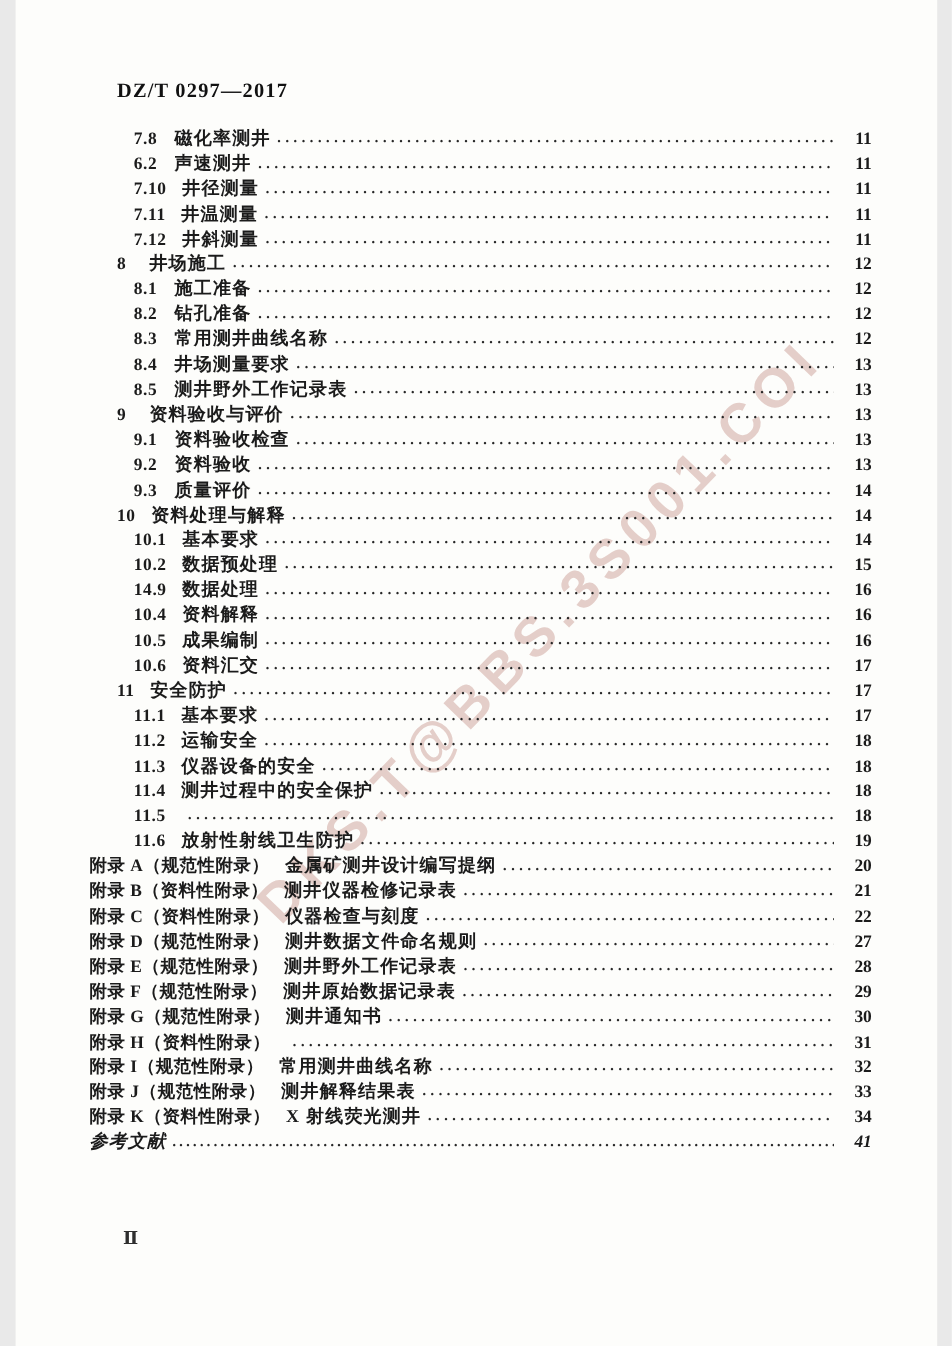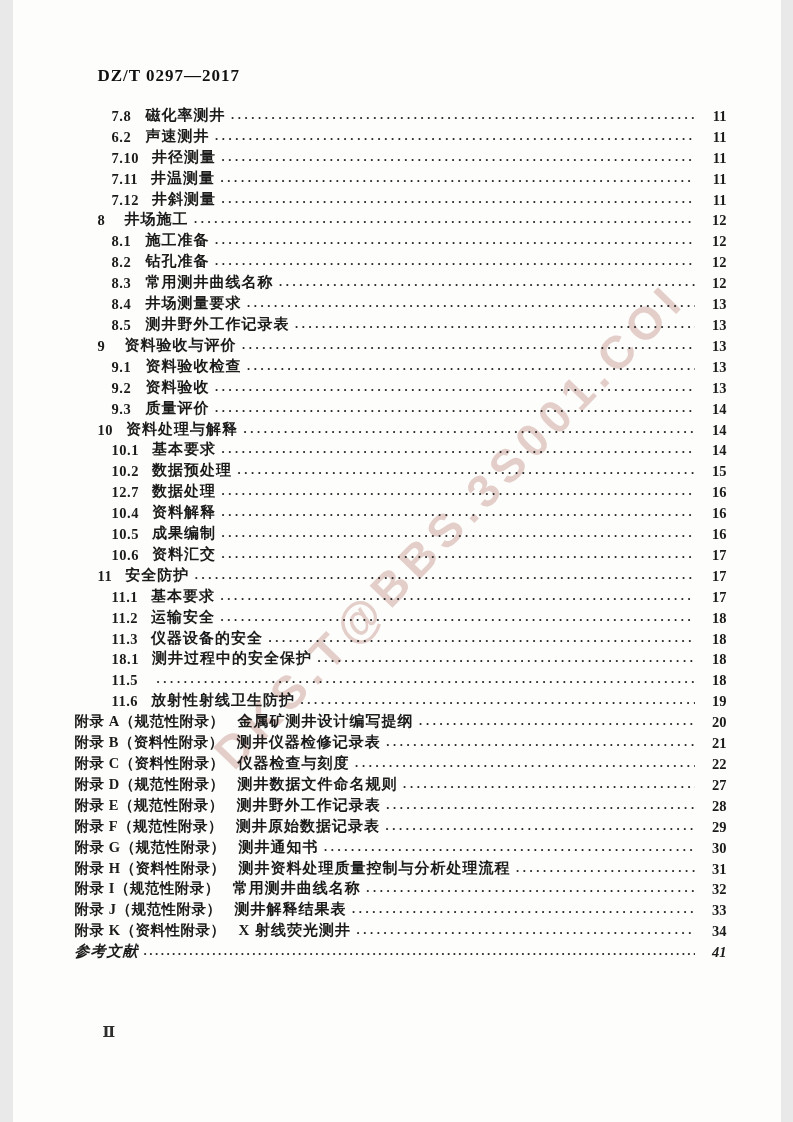--- a/index.html
+++ b/index.html
@@ -184,7 +184,7 @@
         <span class="pg">15</span>
       </div>
       <div class="row lv-section">
-        <span class="num">12.7</span>
+        <span class="num">14.9</span>
         <span class="title">数据处理</span>
         <span class="leader">····························································································································································································································</span>
         <span class="pg">16</span>

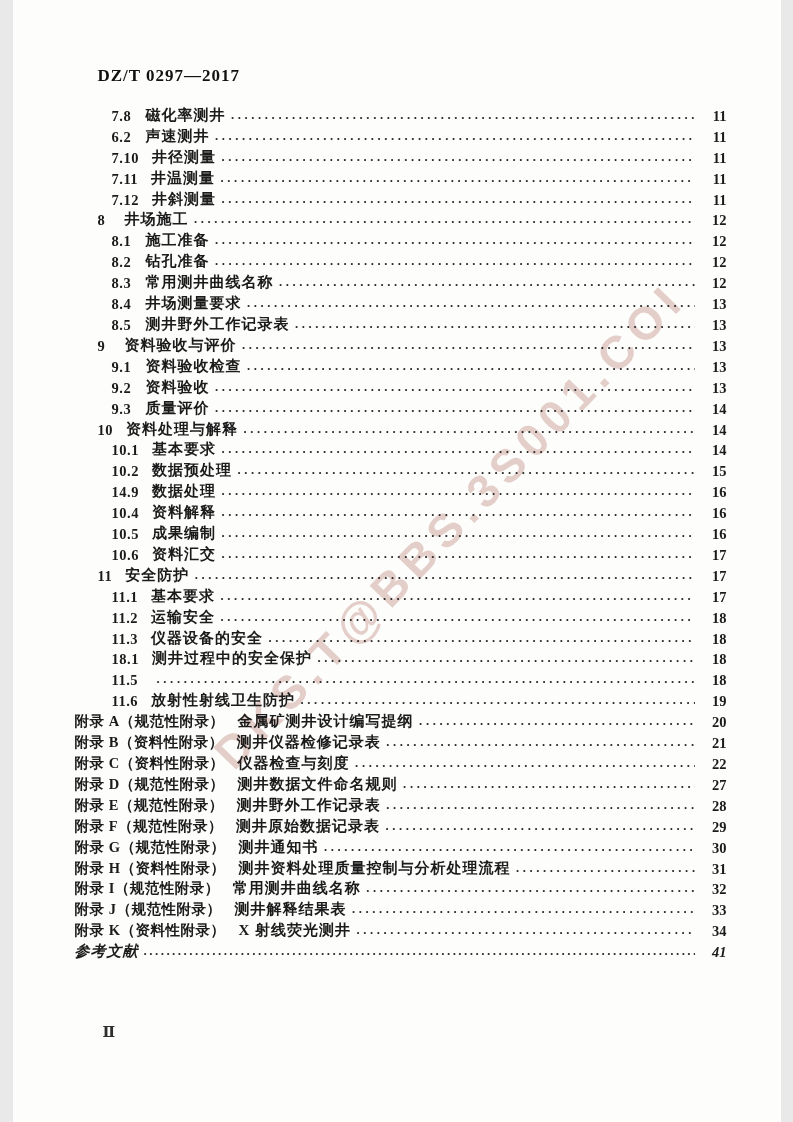--- a/index.html
+++ b/index.html
@@ -232,7 +232,7 @@
         <span class="pg">18</span>
       </div>
       <div class="row lv-section">
-        <span class="num">18.1</span>
+        <span class="num">11.4</span>
         <span class="title">测井过程中的安全保护</span>
         <span class="leader">····························································································································································································································</span>
         <span class="pg">18</span>

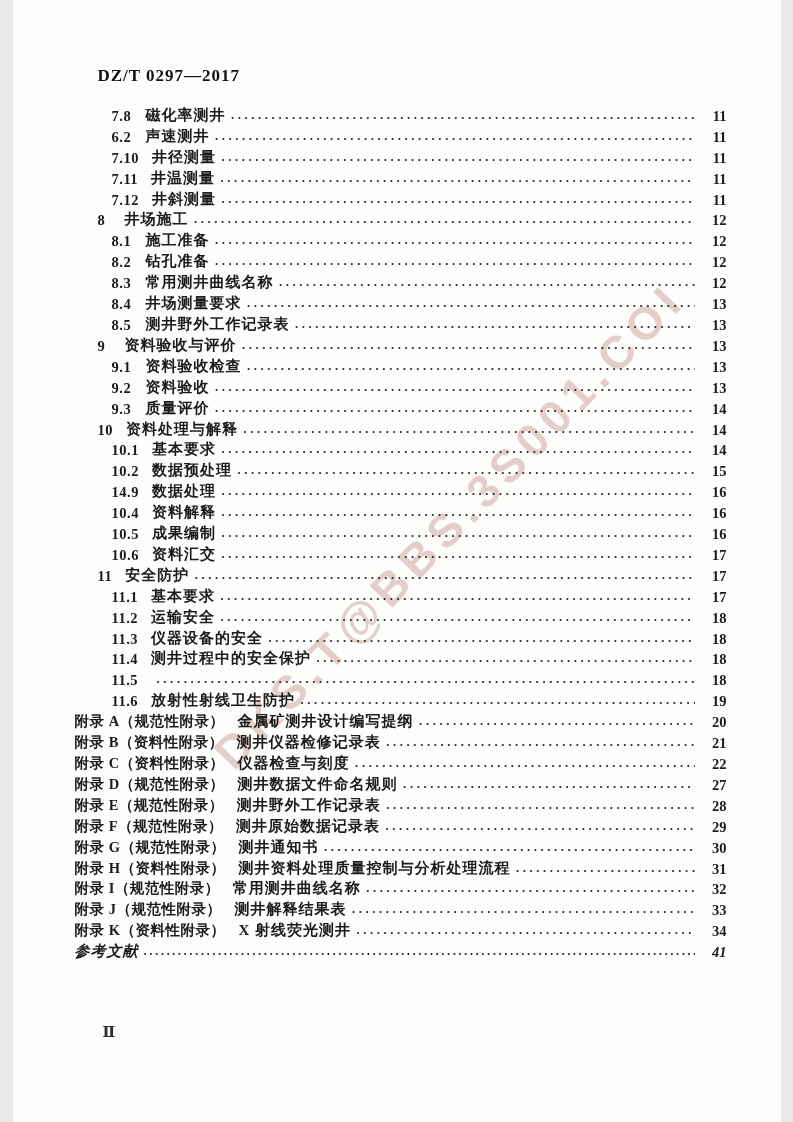--- a/index.html
+++ b/index.html
@@ -292,7 +292,6 @@
       </div>
       <div class="row lv-appendix">
         <span class="num">附录 H（资料性附录）</span>
-        <span class="title">测井资料处理质量控制与分析处理流程</span>
         <span class="leader">····························································································································································································································</span>
         <span class="pg">31</span>
       </div>

